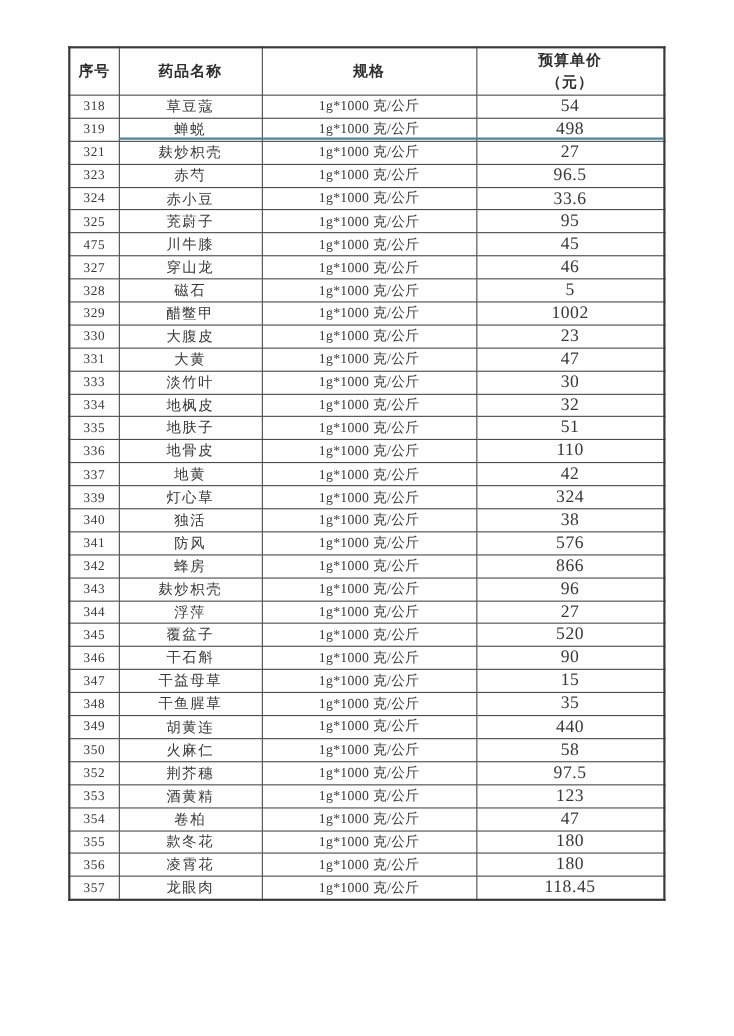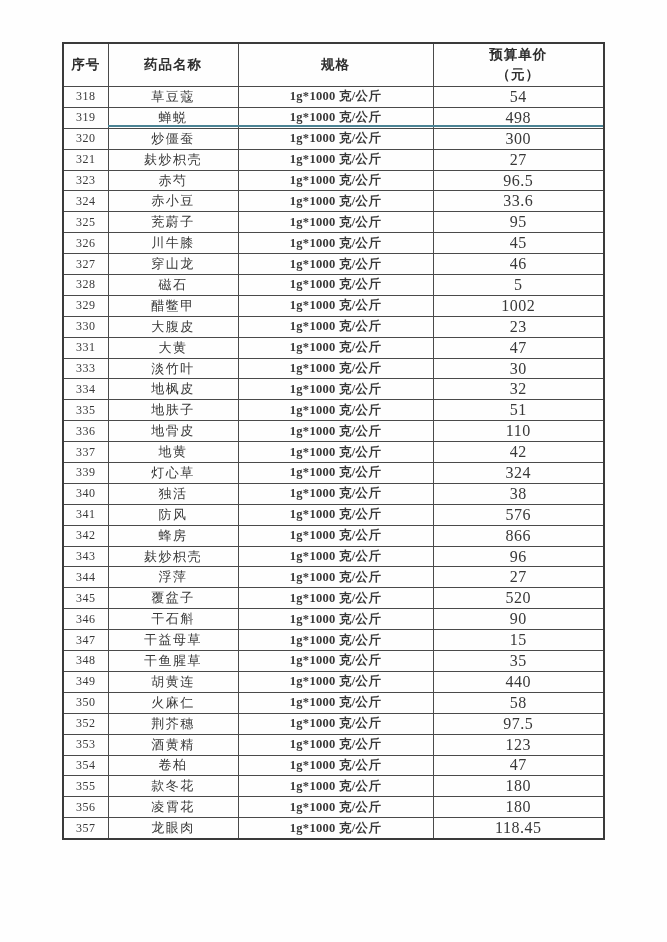--- a/index.html
+++ b/index.html
@@ -48,7 +48,7 @@
   }
   .cell-no    { font-size: 12px;   letter-spacing: 0.5px; }
   .cell-name  { font-size: 13px;   letter-spacing: 1.5px; }
-  .cell-spec  { font-size: 12.5px; letter-spacing: 0.3px; font-weight: bold; }
+  .cell-spec  { font-size: 12.5px; letter-spacing: 0.3px; }
   .cell-price { font-size: 16px;   letter-spacing: 0.5px; }
   .price-header-line { line-height: 1.5; }
   

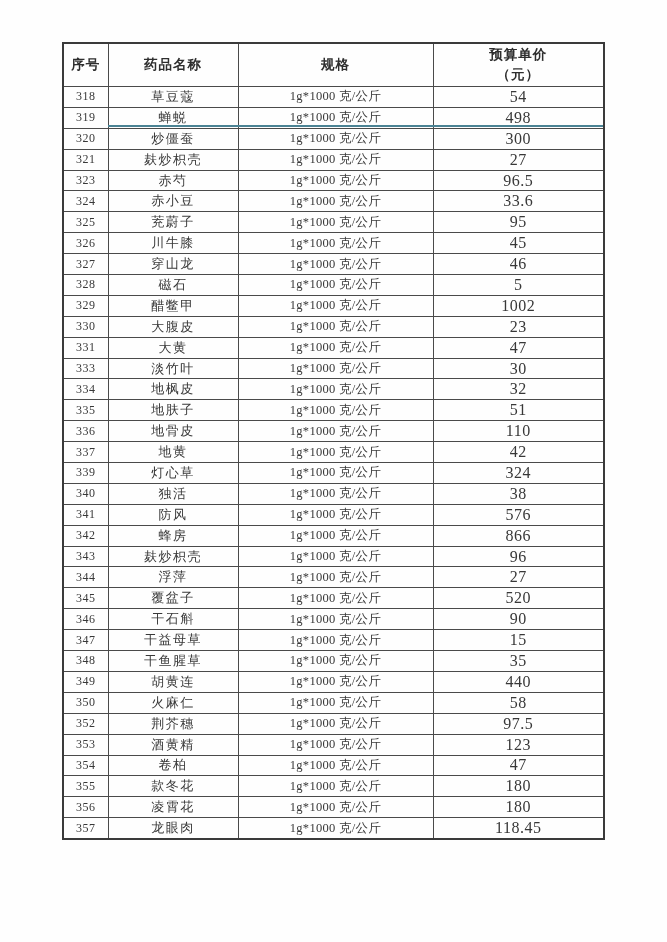--- a/index.html
+++ b/index.html
@@ -97,12 +97,6 @@
           <td class="cell-price">498</td>
         </tr>
         <tr>
-          <td class="cell-no">320</td>
-          <td class="cell-name">炒僵蚕</td>
-          <td class="cell-spec">1g*1000 克/公斤</td>
-          <td class="cell-price">300</td>
-        </tr>
-        <tr>
           <td class="cell-no">321</td>
           <td class="cell-name">麸炒枳壳</td>
           <td class="cell-spec">1g*1000 克/公斤</td>

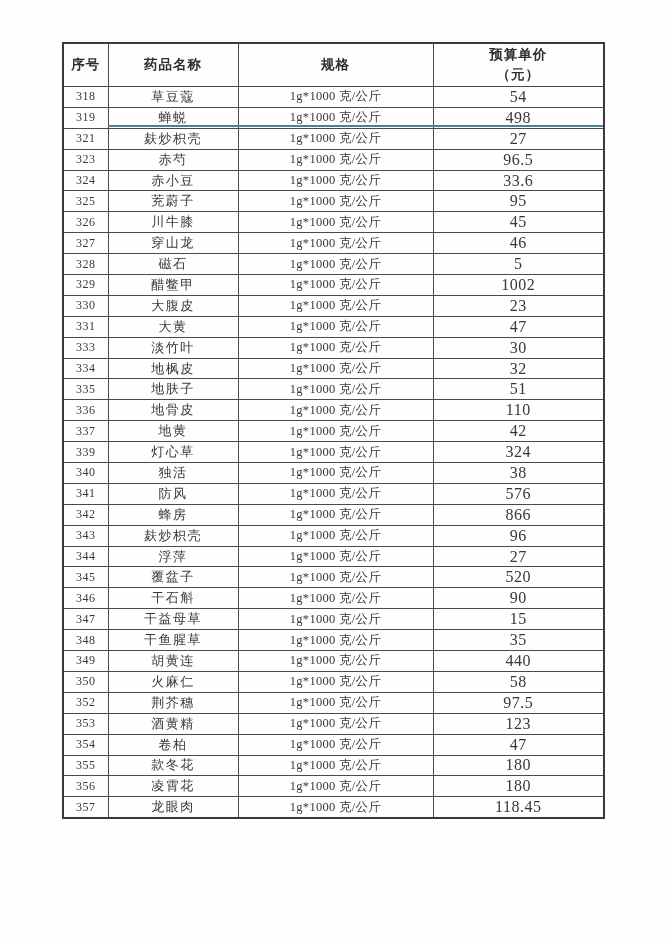--- a/index.html
+++ b/index.html
@@ -121,7 +121,7 @@
           <td class="cell-price">95</td>
         </tr>
         <tr>
-          <td class="cell-no">326</td>
+          <td class="cell-no">475</td>
           <td class="cell-name">川牛膝</td>
           <td class="cell-spec">1g*1000 克/公斤</td>
           <td class="cell-price">45</td>

